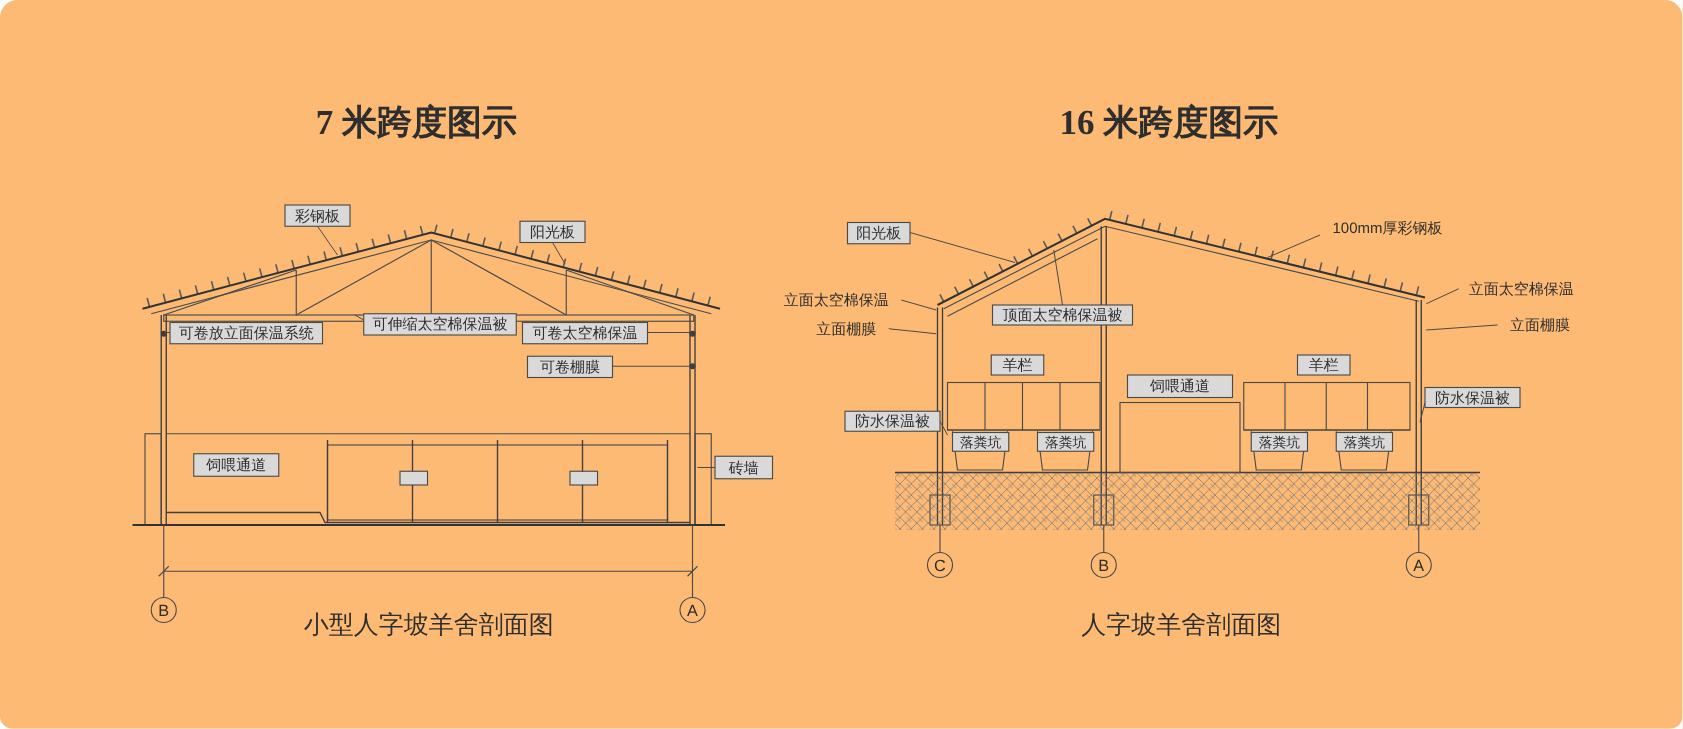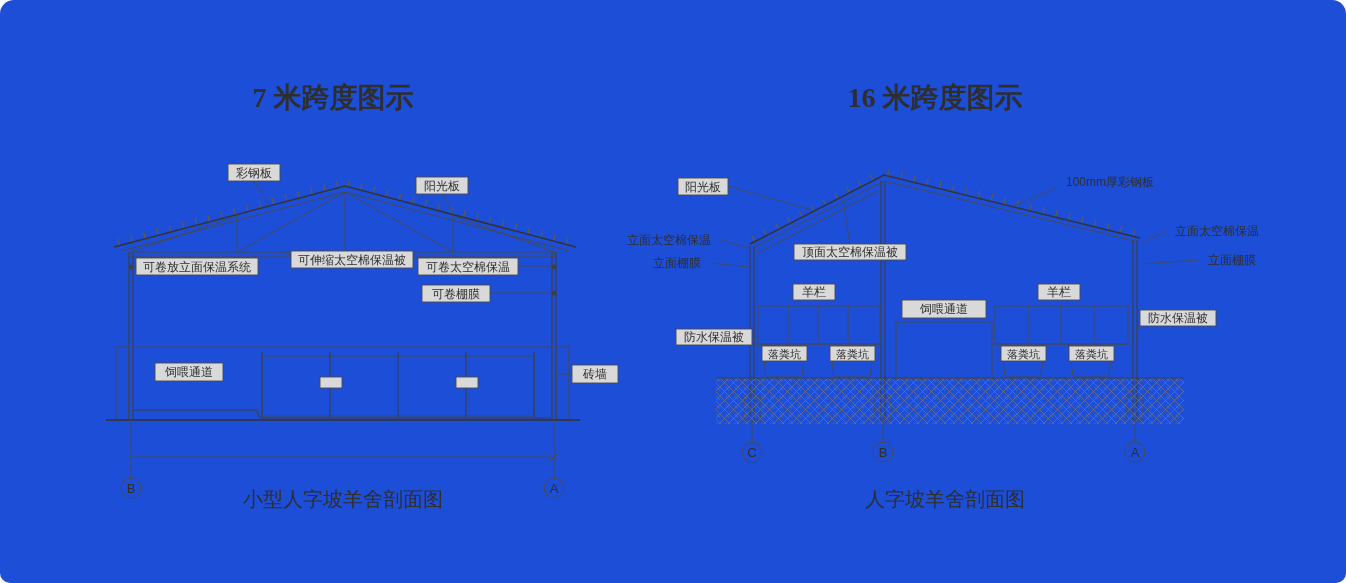--- a/index.html
+++ b/index.html
@@ -5,7 +5,7 @@
   html,body{margin:0;padding:0;background:#ffffff;}
   .stage{
     position:relative;width:1346px;height:583px;
-    background:#1d4ed8;border-radius:14px 14px 10px 10px;overflow:hidden;
+    background:#fdba74;border-radius:14px 14px 10px 10px;overflow:hidden;
     font-family:"Liberation Sans",sans-serif;
   }
   svg{display:block;}

